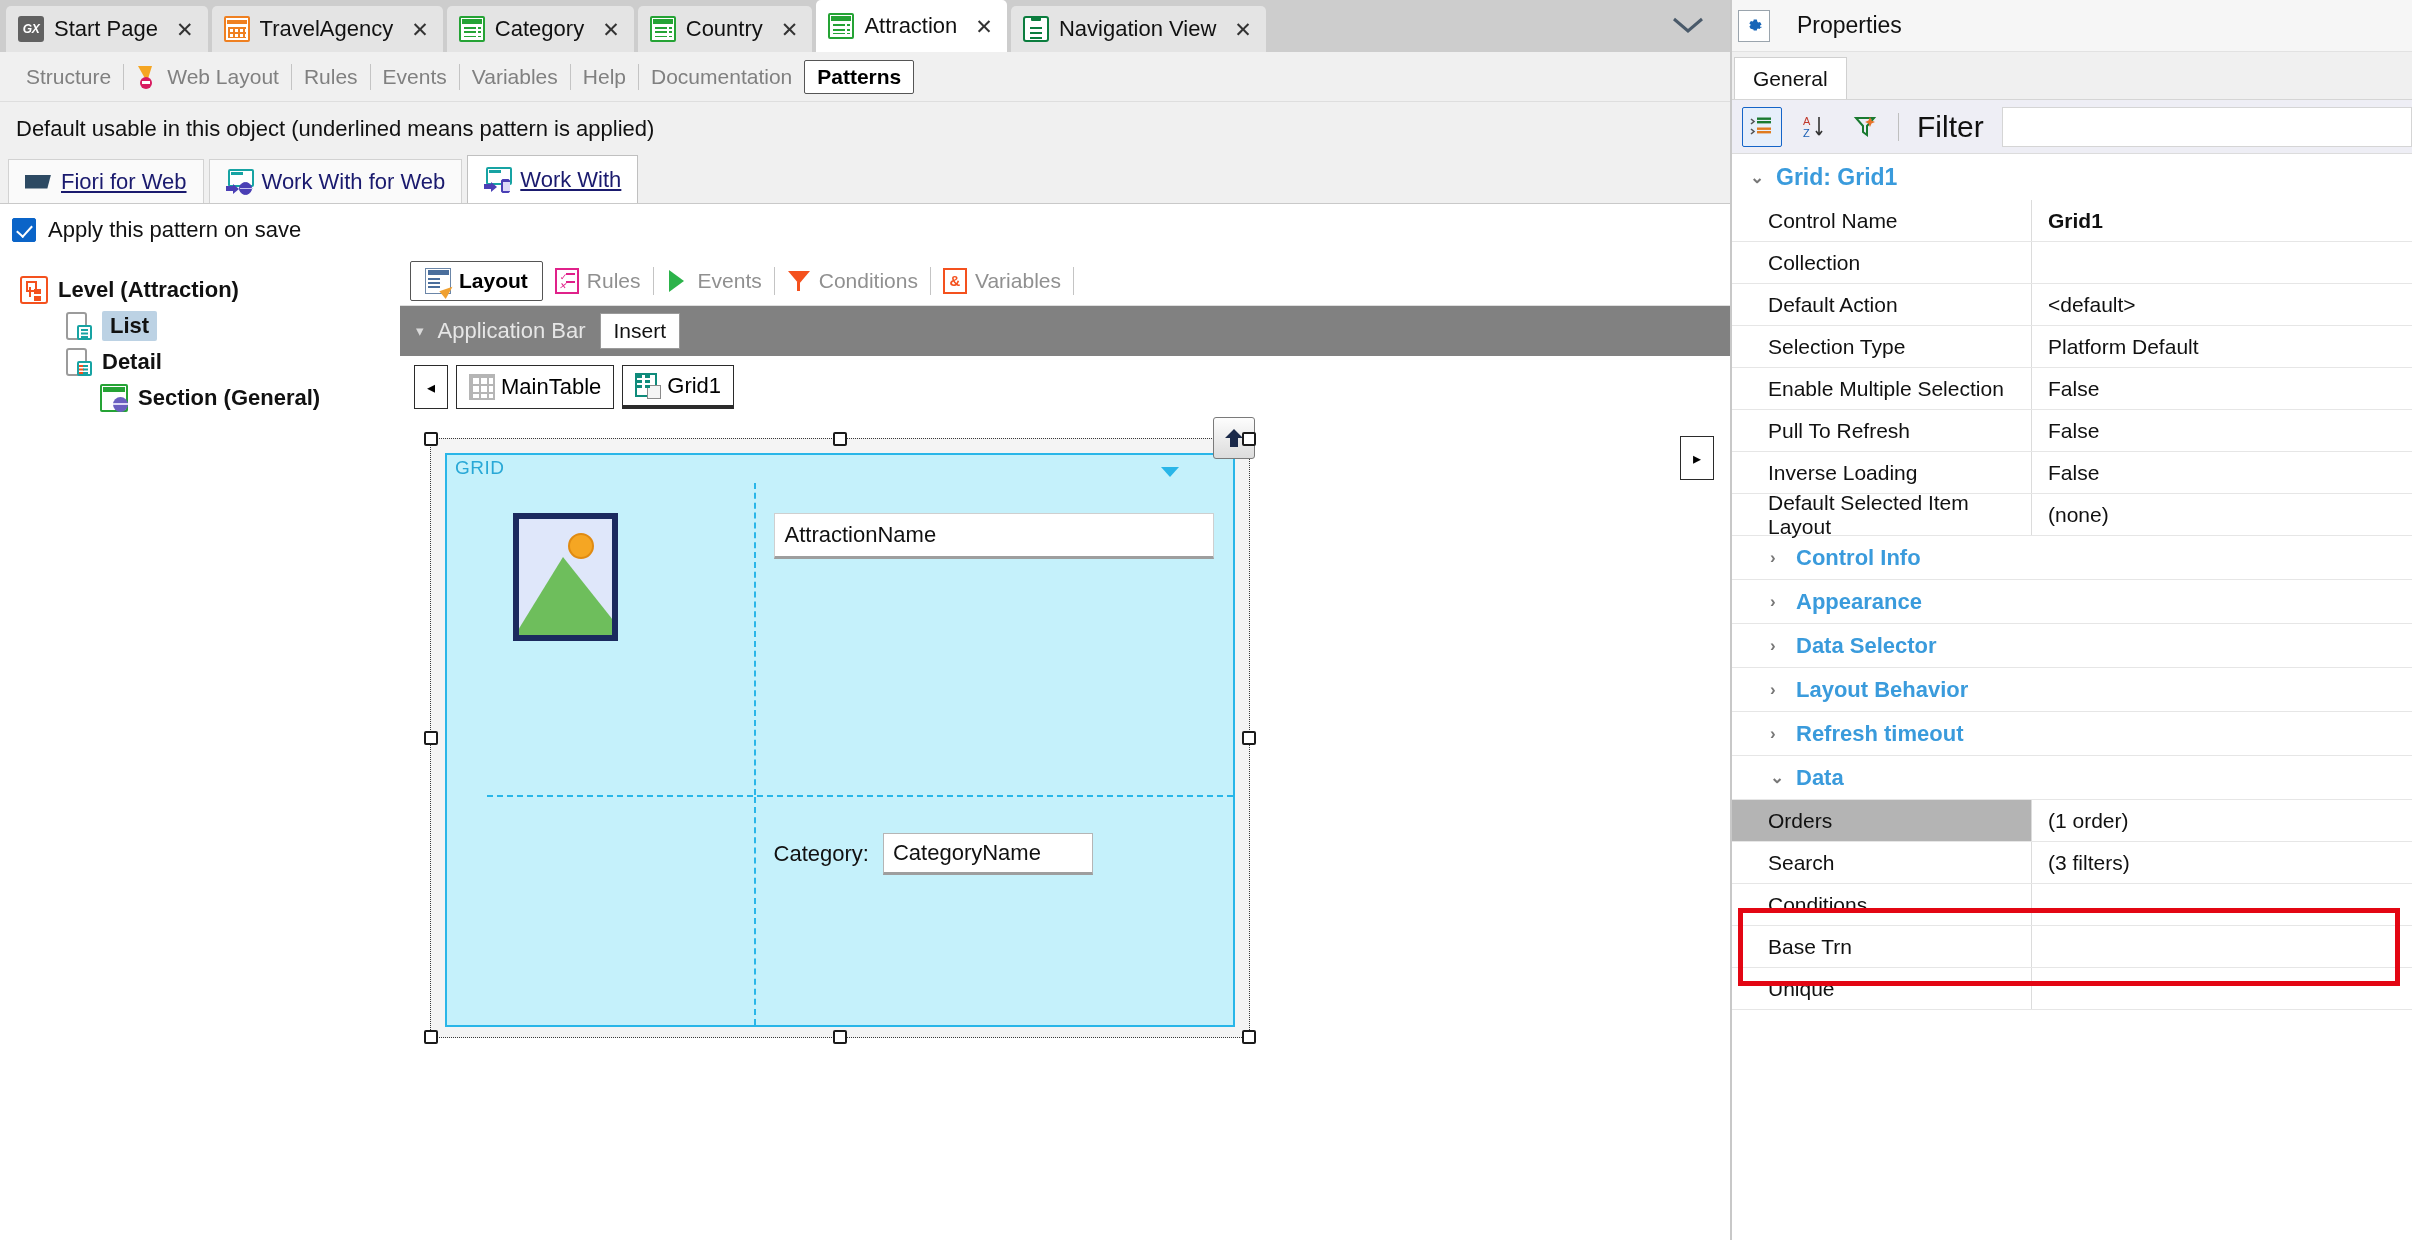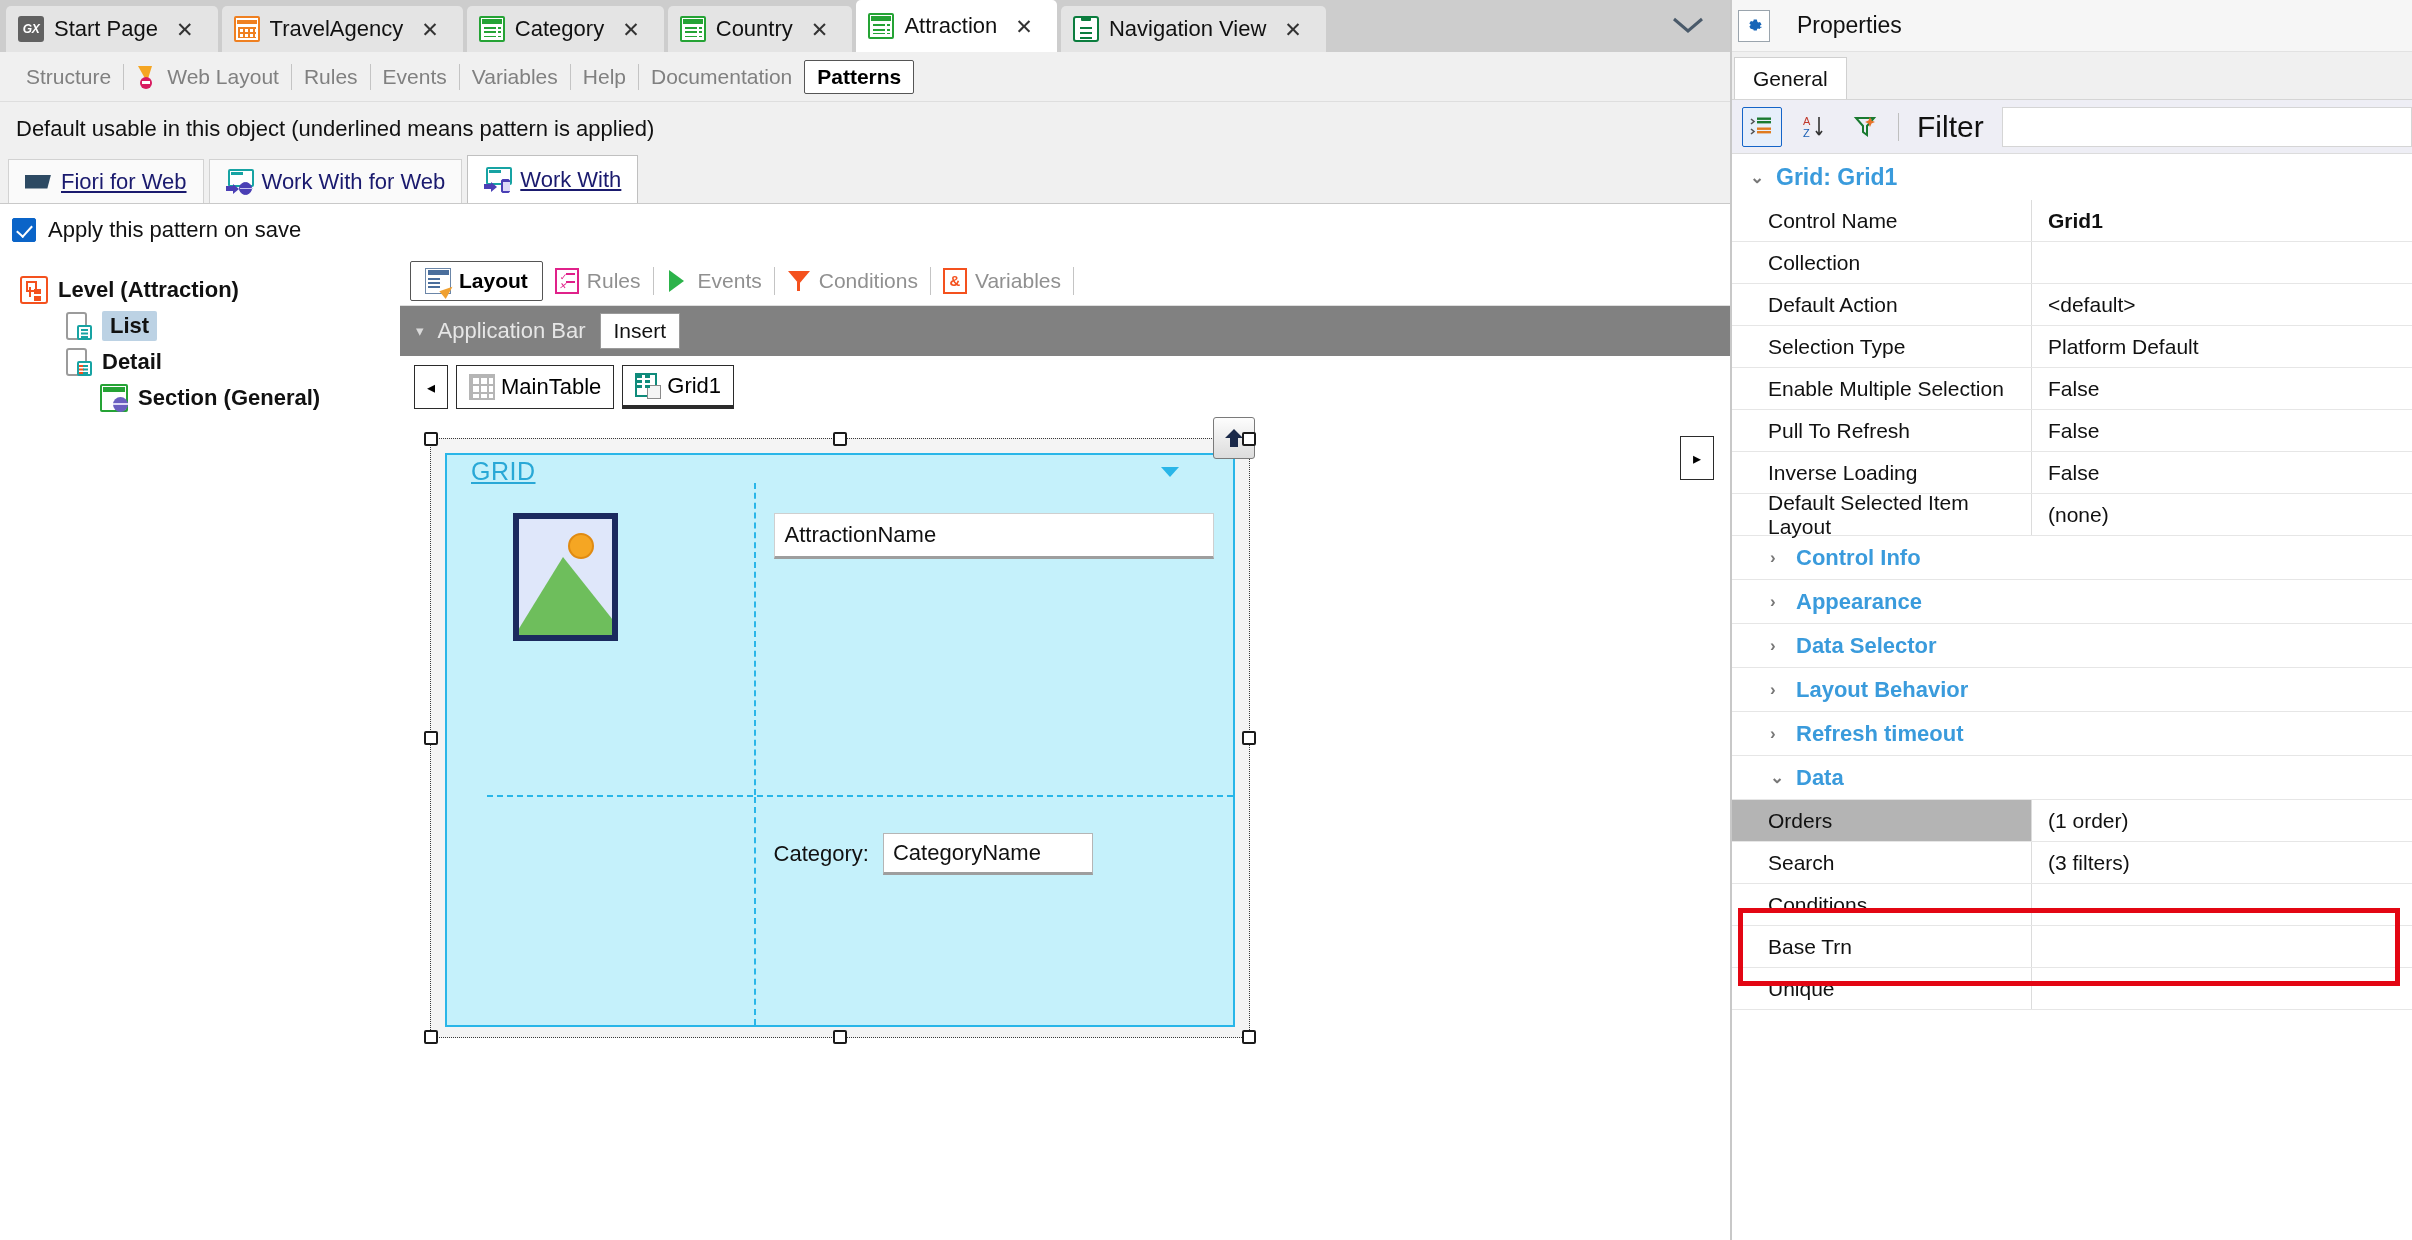--- a/index.html
+++ b/index.html
@@ -36,7 +36,7 @@
     display: flex;
     align-items: center;
     gap: 10px;
-    padding: 0 24px 0 12px;
+    padding: 0 14px 0 12px;
     background: #e4e4e4;
     border-top-left-radius: 5px;
     border-top-right-radius: 5px;

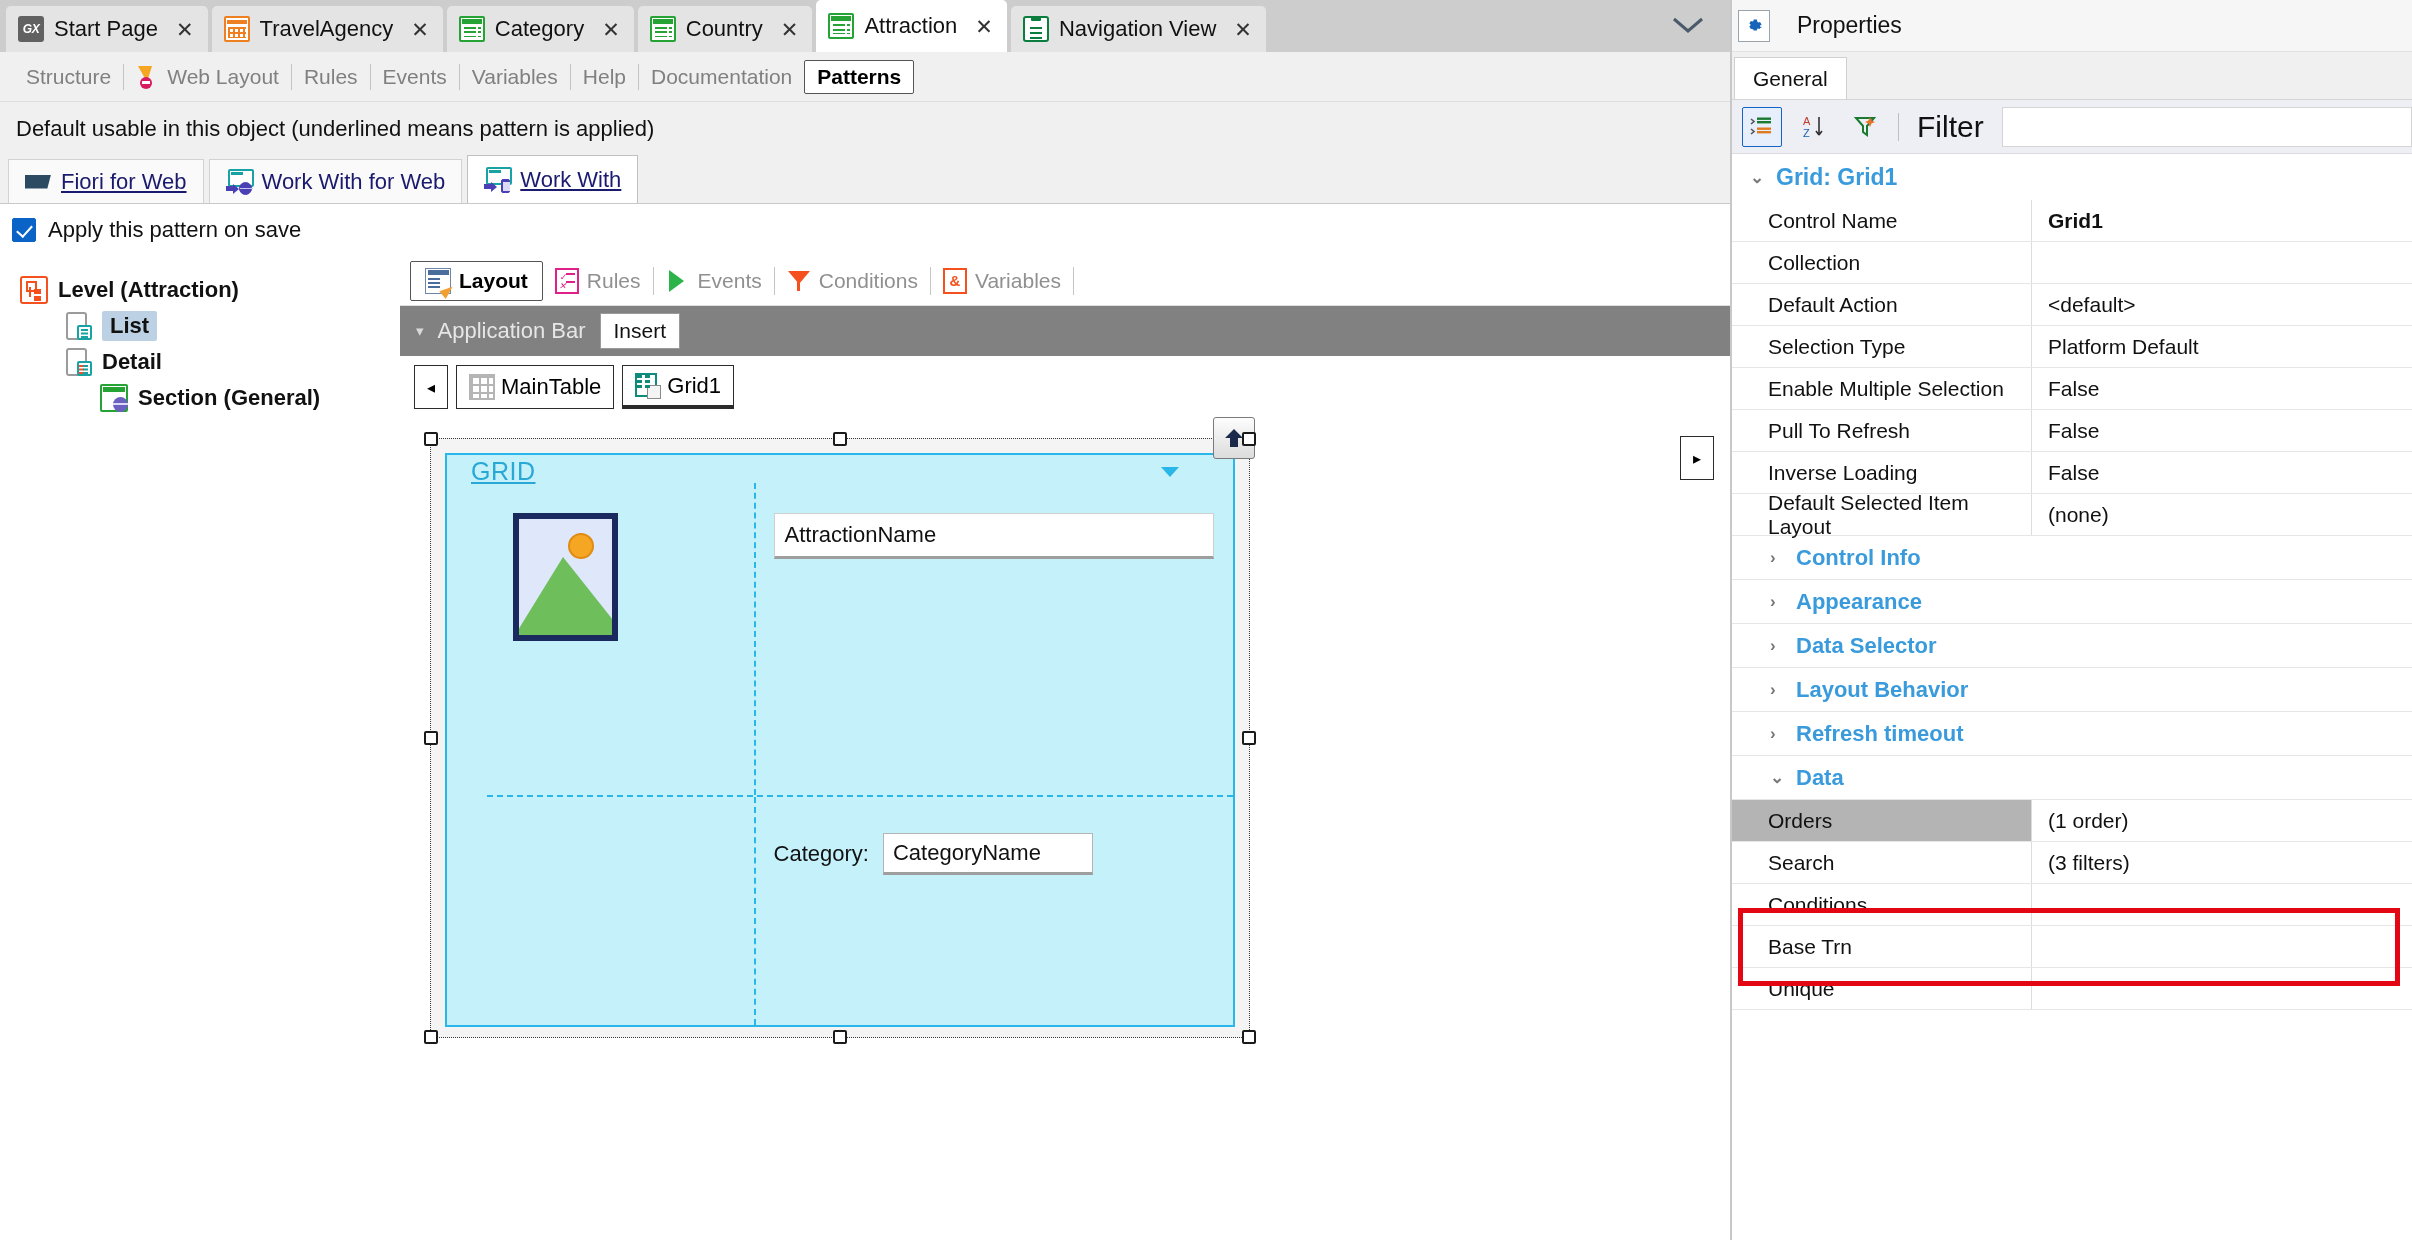--- a/index.html
+++ b/index.html
@@ -284,8 +284,8 @@
     position:absolute; left:14px; top:14px; right:14px; bottom:10px;
     background:#c5f1fb; border:2px solid #29b6e8;
   }
-  .grid-label { position:absolute; left:24px; top:2px; font-size:25px; color:#29a8d6;
-     letter-spacing:0.5px;text-decoration:underline; }
+  .grid-label { position:absolute; left:8px; top:2px; font-size:19px; color:#29a8d6;
+     letter-spacing:0.5px; }
   .grid-caret { position:absolute; right:54px; top:12px; width:0; height:0;
      border-left:9px solid transparent; border-right:9px solid transparent; border-top:10px solid #29b6e8; }
   .grid-uparrow {

